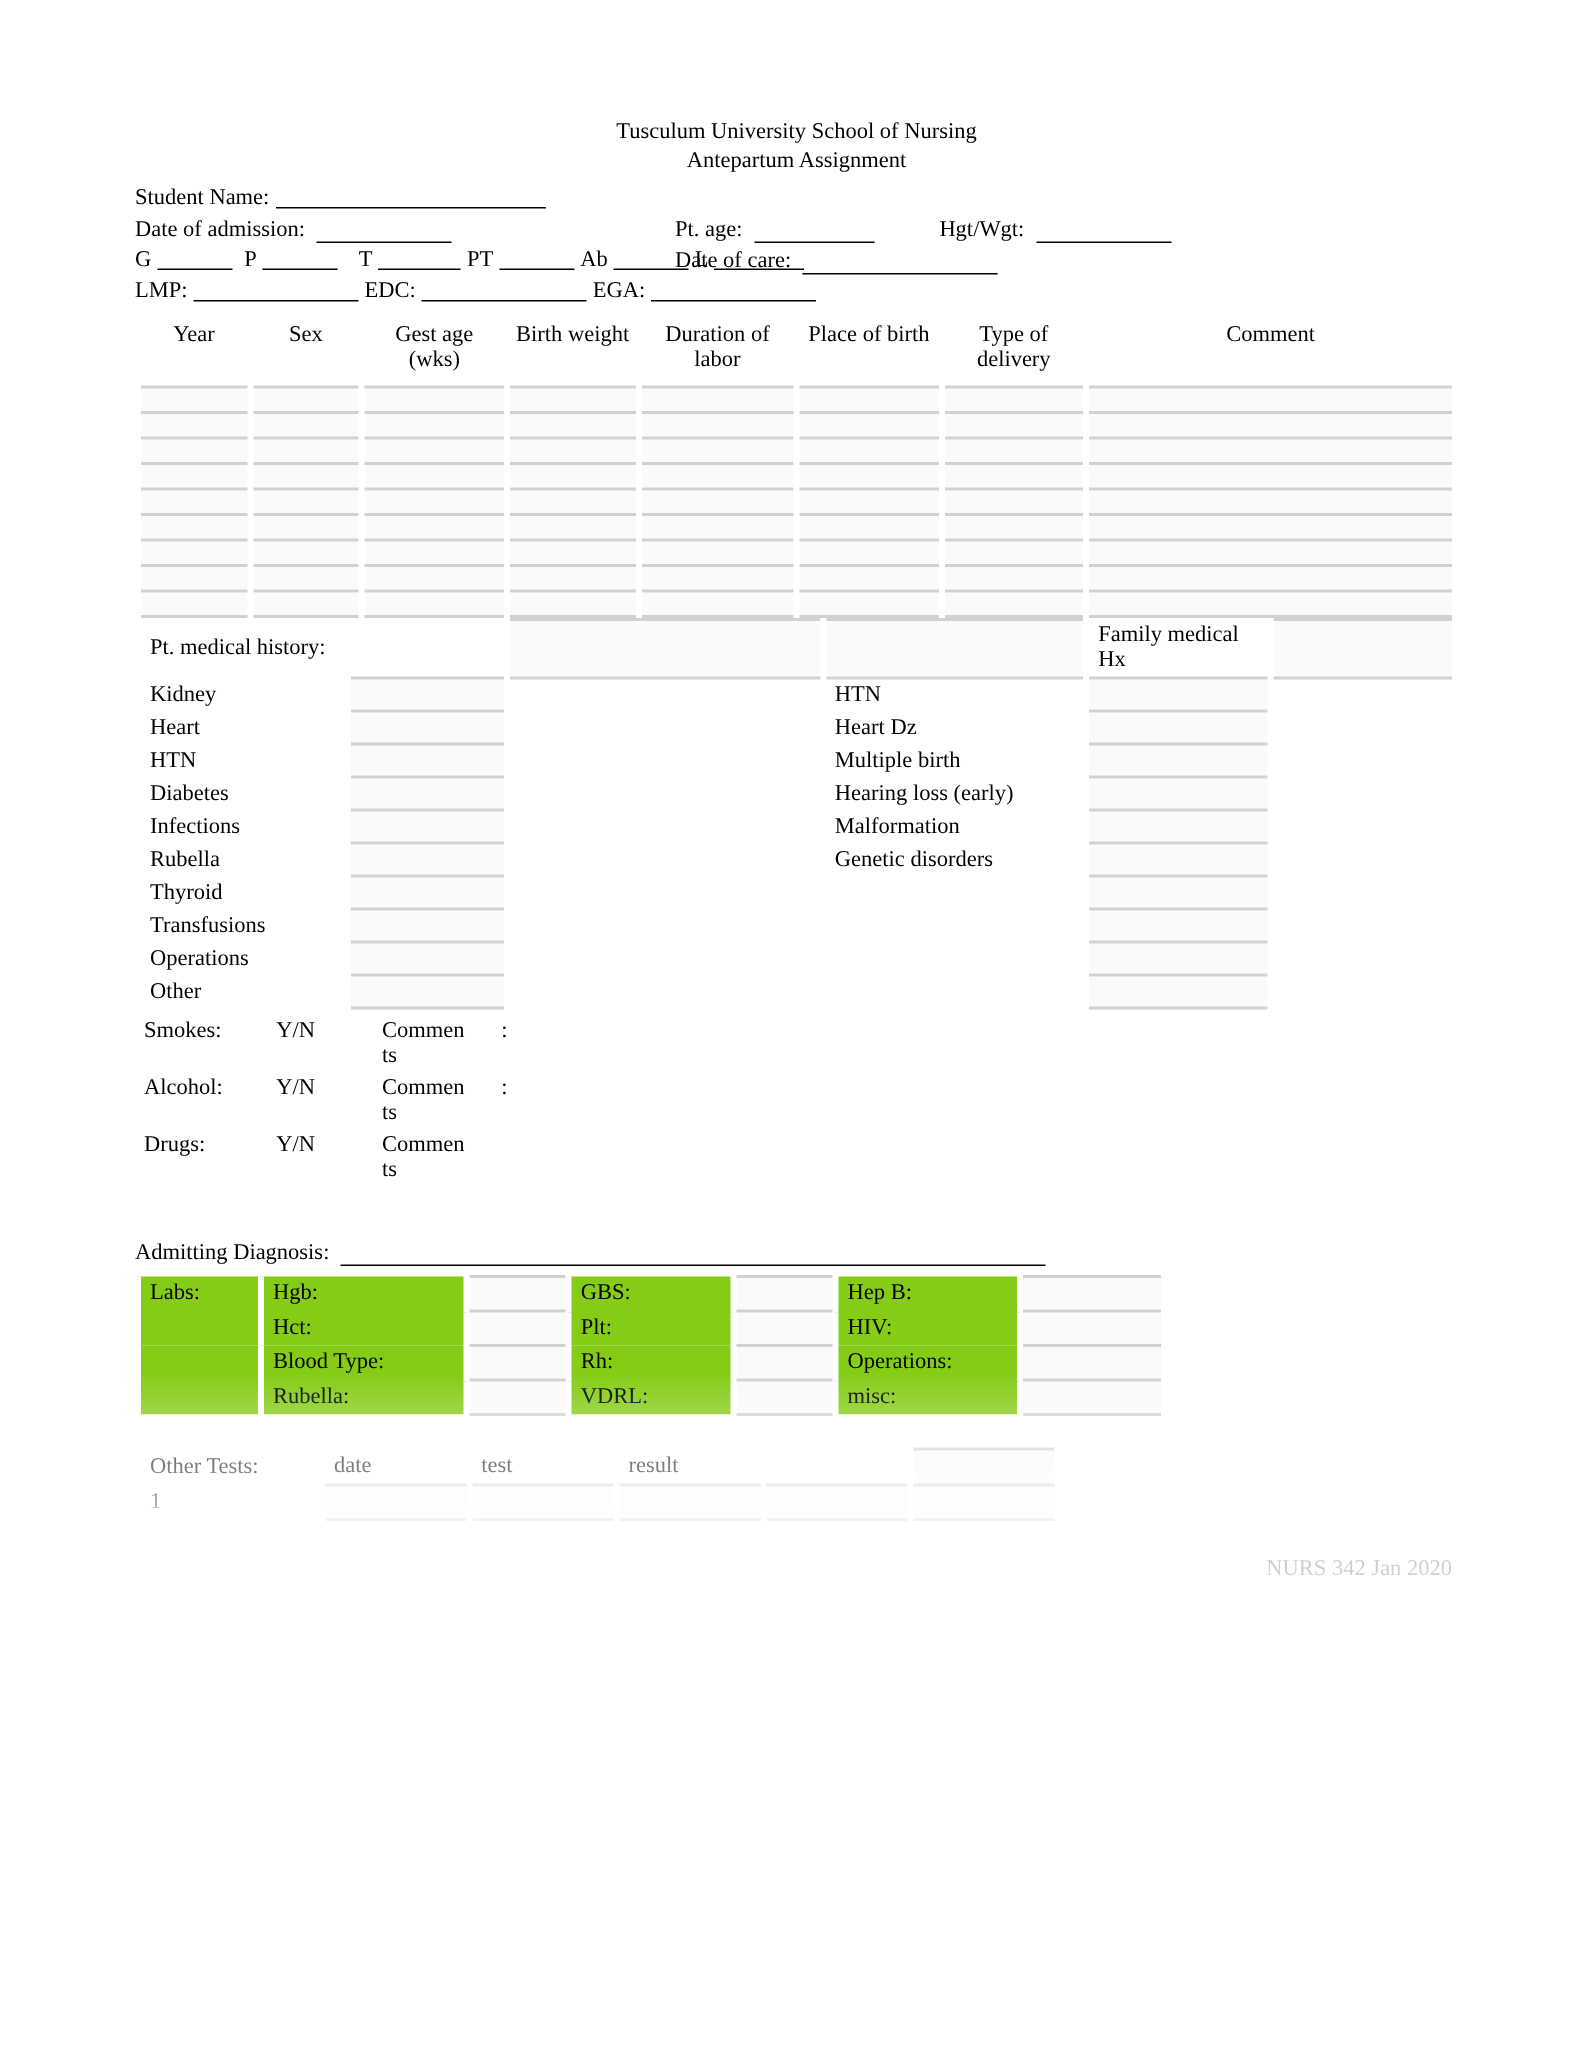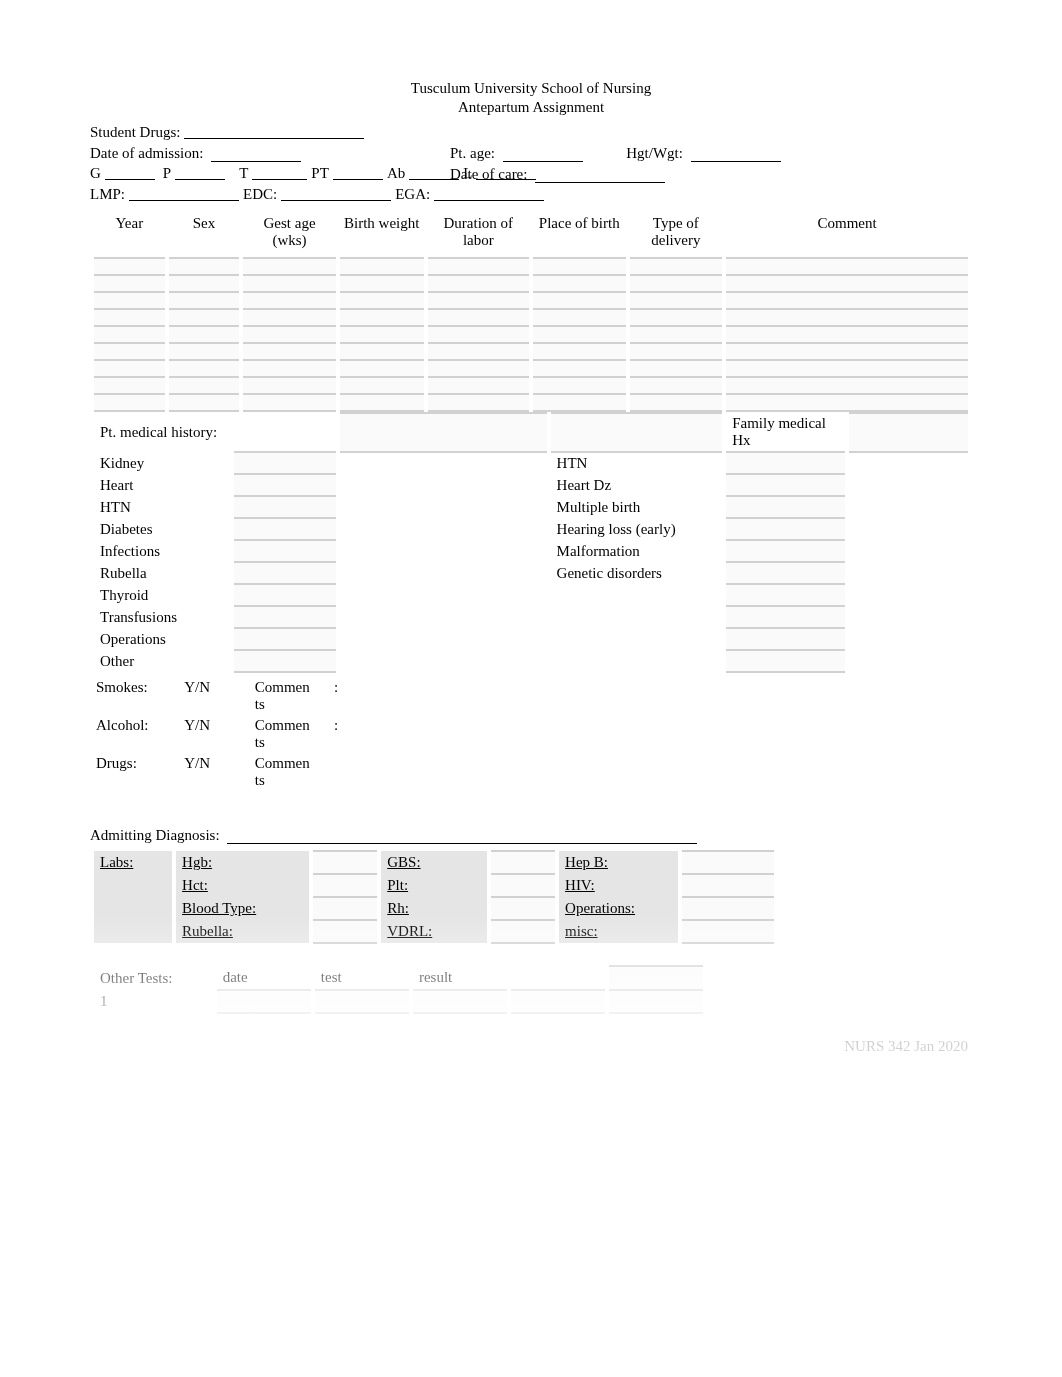--- a/index.html
+++ b/index.html
@@ -141,7 +141,7 @@
 
 <div class="info1">
   <div class="info-row">
-    <span class="label">Student Drugs:</span>
+    <span class="label">Student Name:</span>
     <span class="blank-line" style="width:180px; margin-left:4px;"></span>
   </div>
   <div class="info-row">

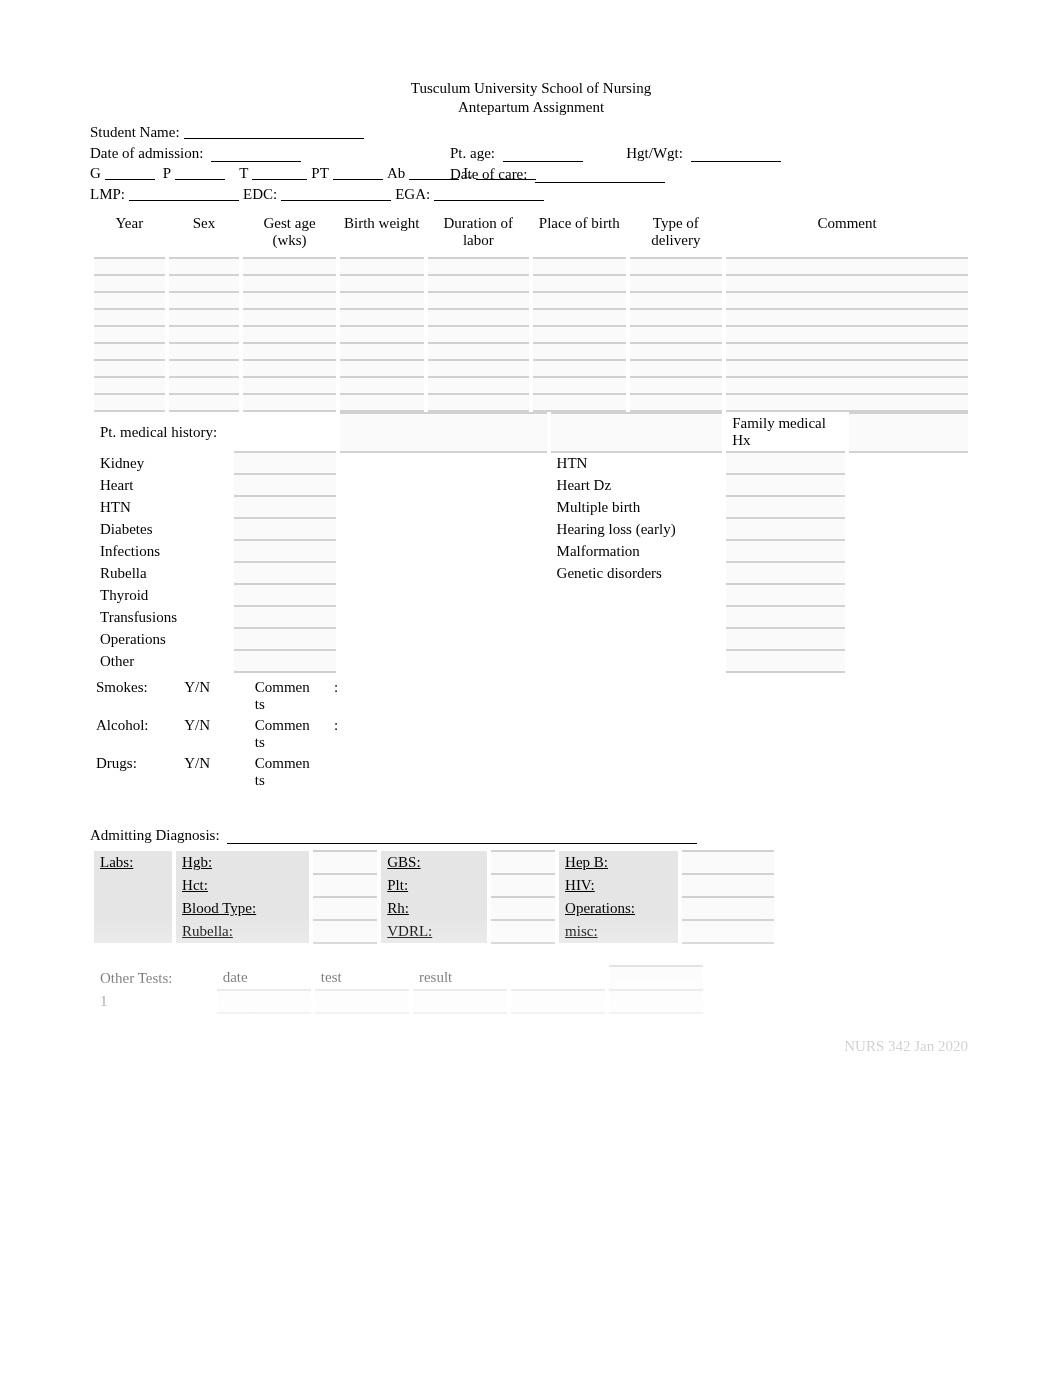--- a/index.html
+++ b/index.html
@@ -105,7 +105,7 @@
       height: 22px;
       font-size: 15px;
     }
-    table.labs td.nogrid { background:#e5e5e5; border-top:none;border-bottom:none;text-decoration:underline;}
+    table.labs td.nogrid { background:#84cc16; border-top:none;border-bottom:none;}
     table.labs tr.spacer td { height:10px; background:#fff; border:none;}
 
     

